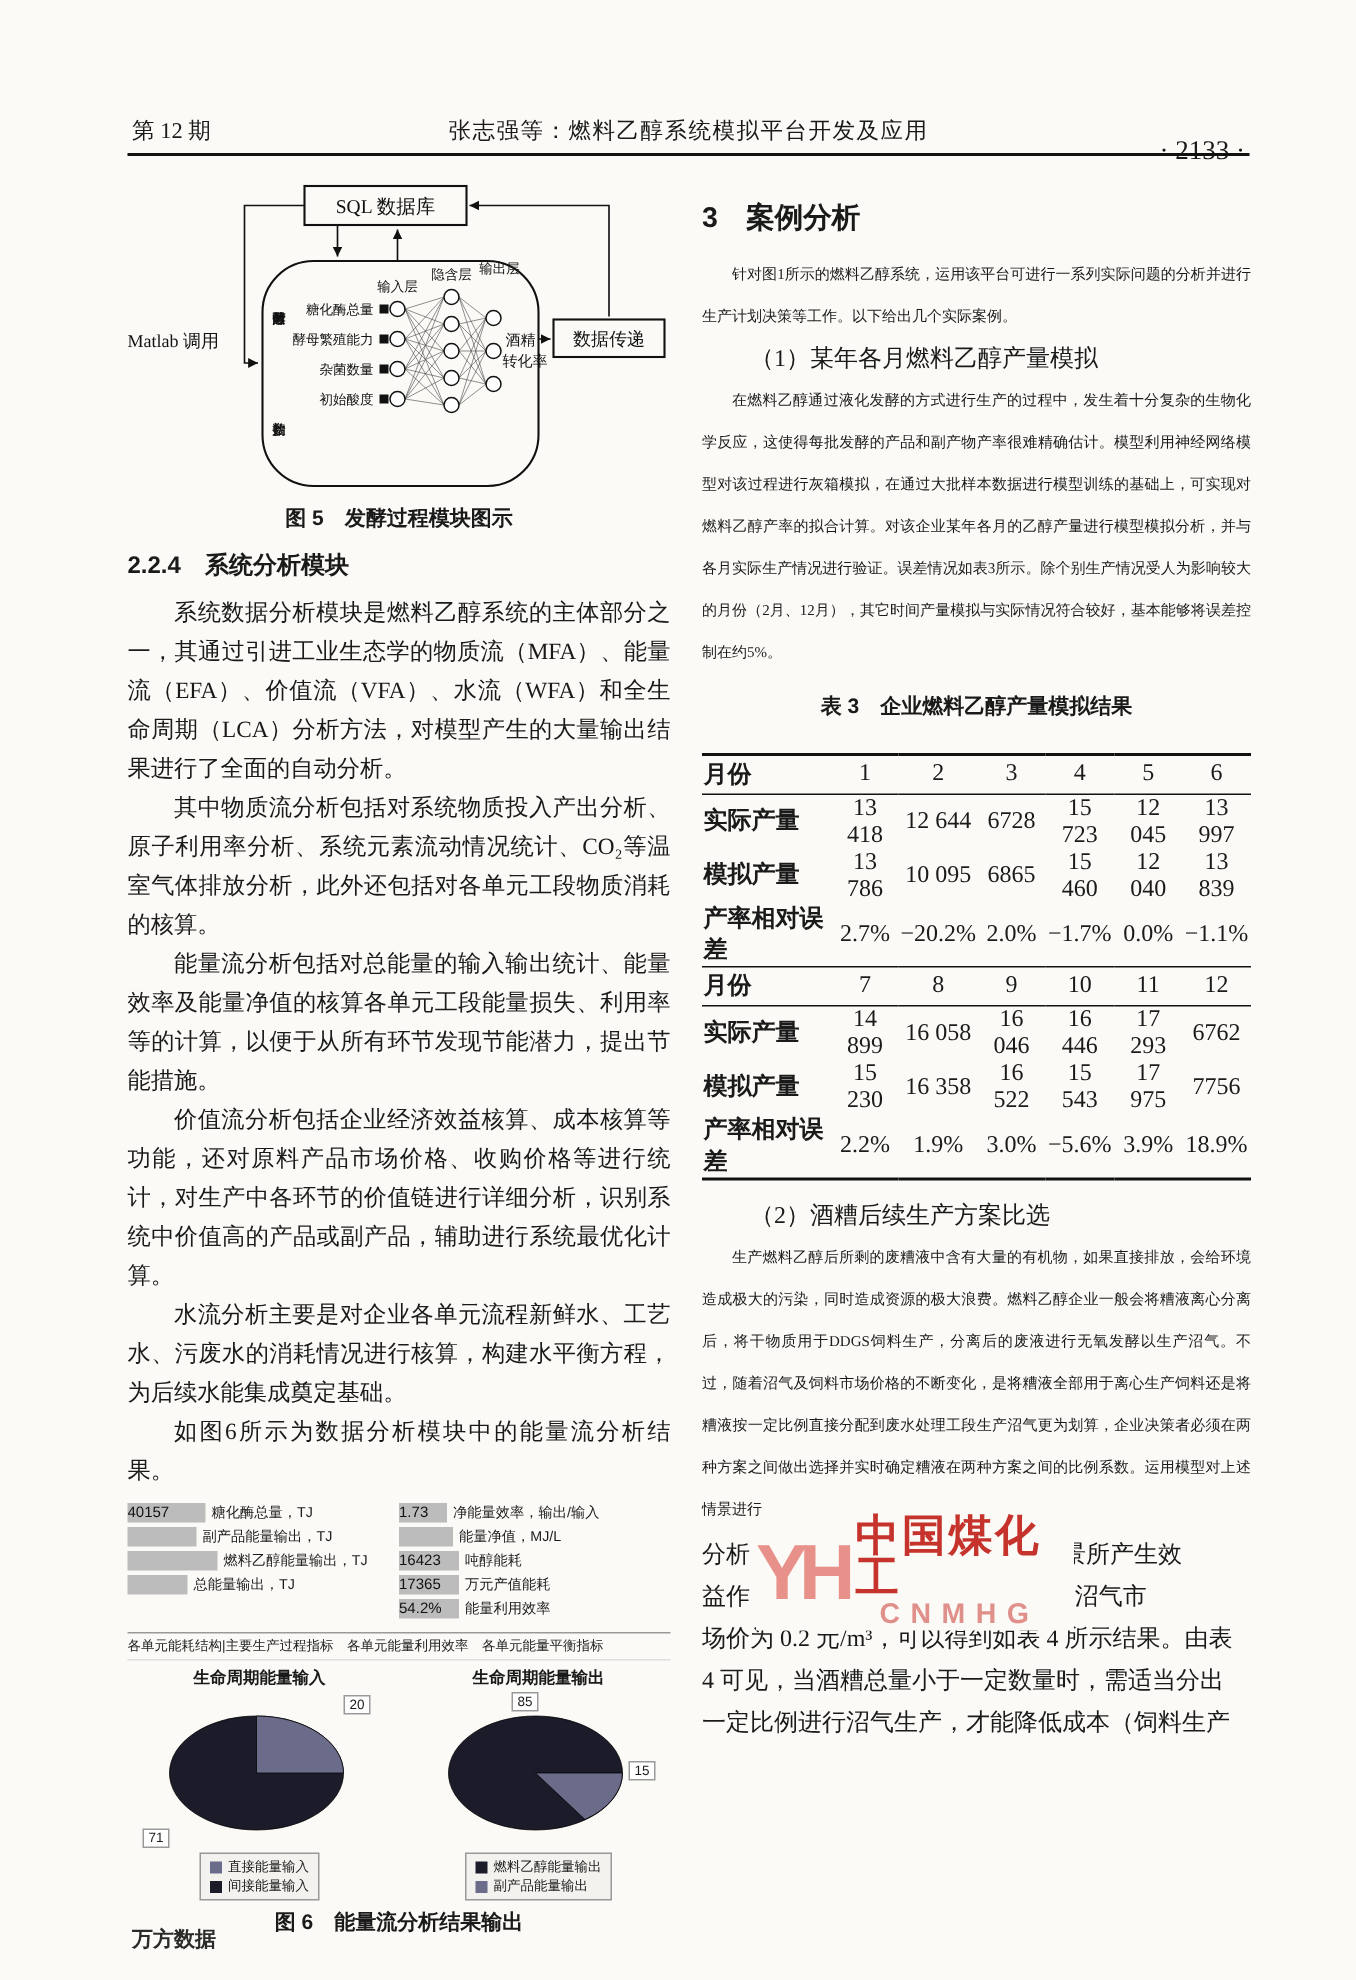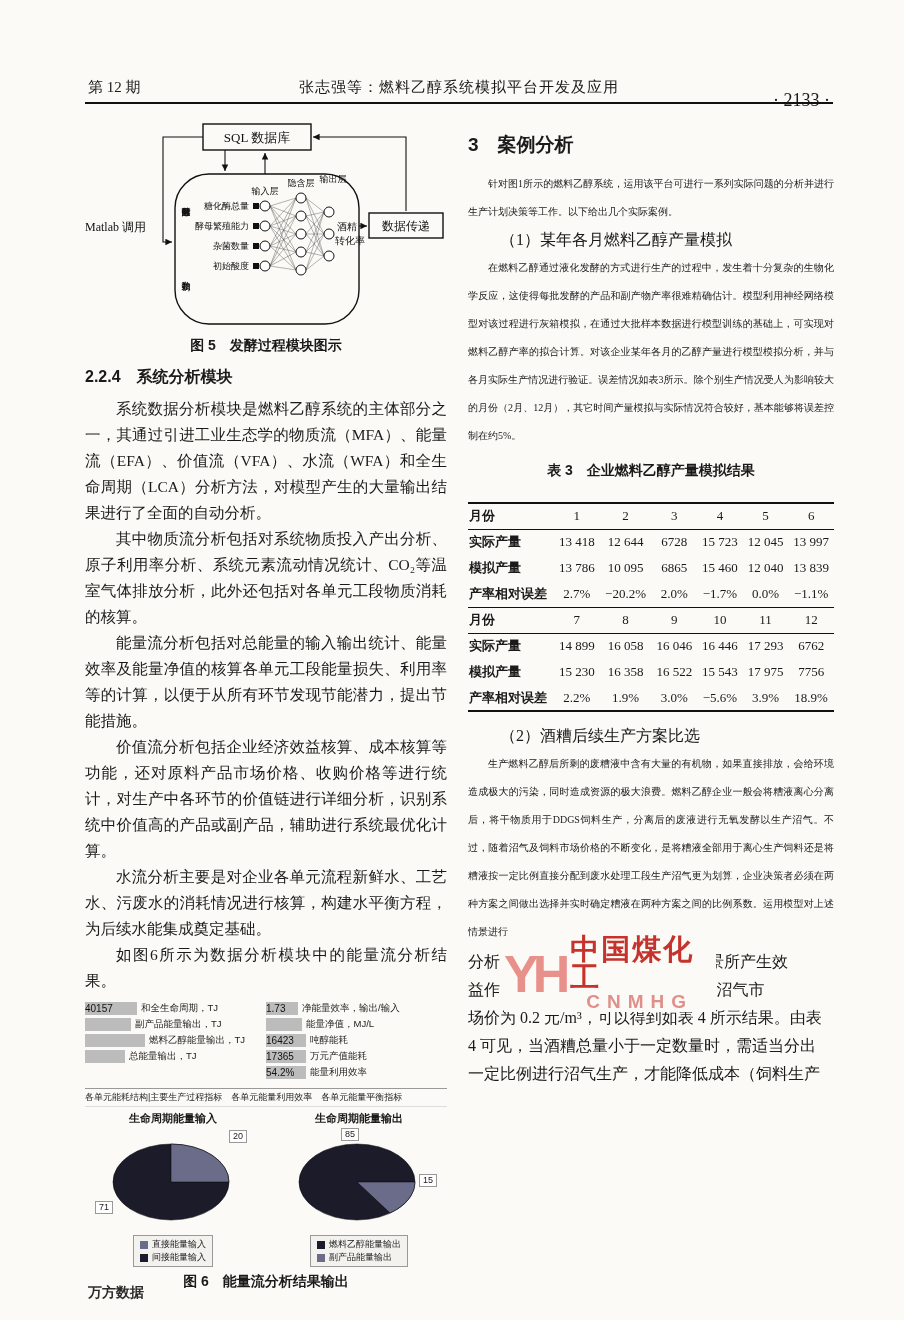--- a/index.html
+++ b/index.html
@@ -31,7 +31,7 @@
 
   
   .tbl-title { font-family:"Liberation Sans","DejaVu Sans",sans-serif; font-weight:bold; font-size:14px; text-align:center; margin:12px 0 8px; }
-  table.t3 { width:100%; border-collapse:collapse; font-size:13px;margin-top:22px; }
+  table.t3 { width:100%; border-collapse:collapse; font-size:16px;margin-top:22px; }
   table.t3 td { height:26px; text-align:center; padding:0 1px; }
   table.t3 td:first-child { text-align:left; font-weight:bold; width:86px; }
   tr.rt  td { border-top:2px solid #111; }

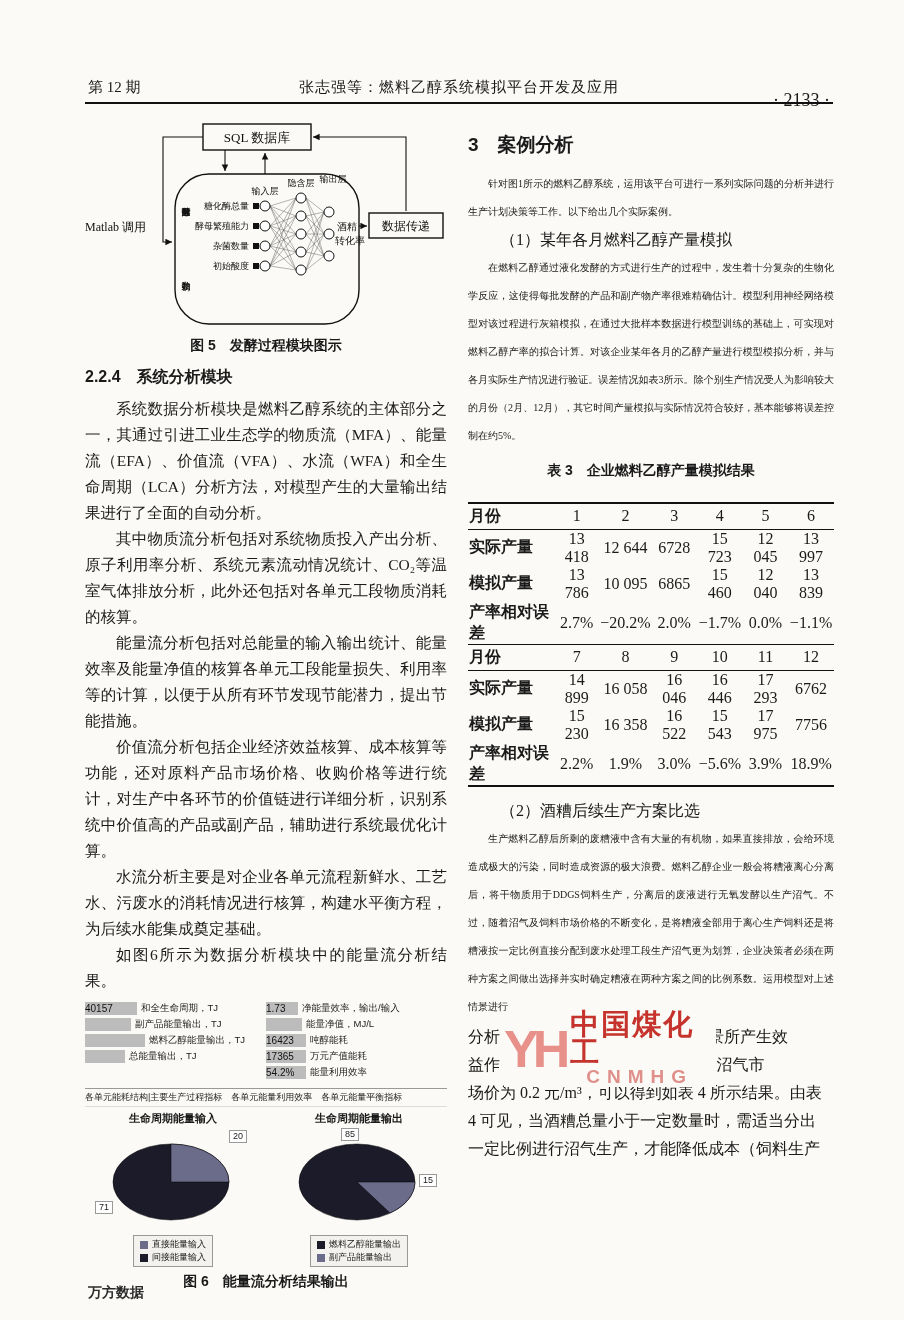--- a/index.html
+++ b/index.html
@@ -191,7 +191,7 @@
       <div class="fig6-block">
         <div class="fig6-row">
             <span class="fig6-bar w52">40157</span>
-            <span class="fig6-label">和全生命周期，TJ</span>
+            <span class="fig6-label">糖化酶总量，TJ</span>
           </div>
         <div class="fig6-row">
             <span class="fig6-bar w46"></span>

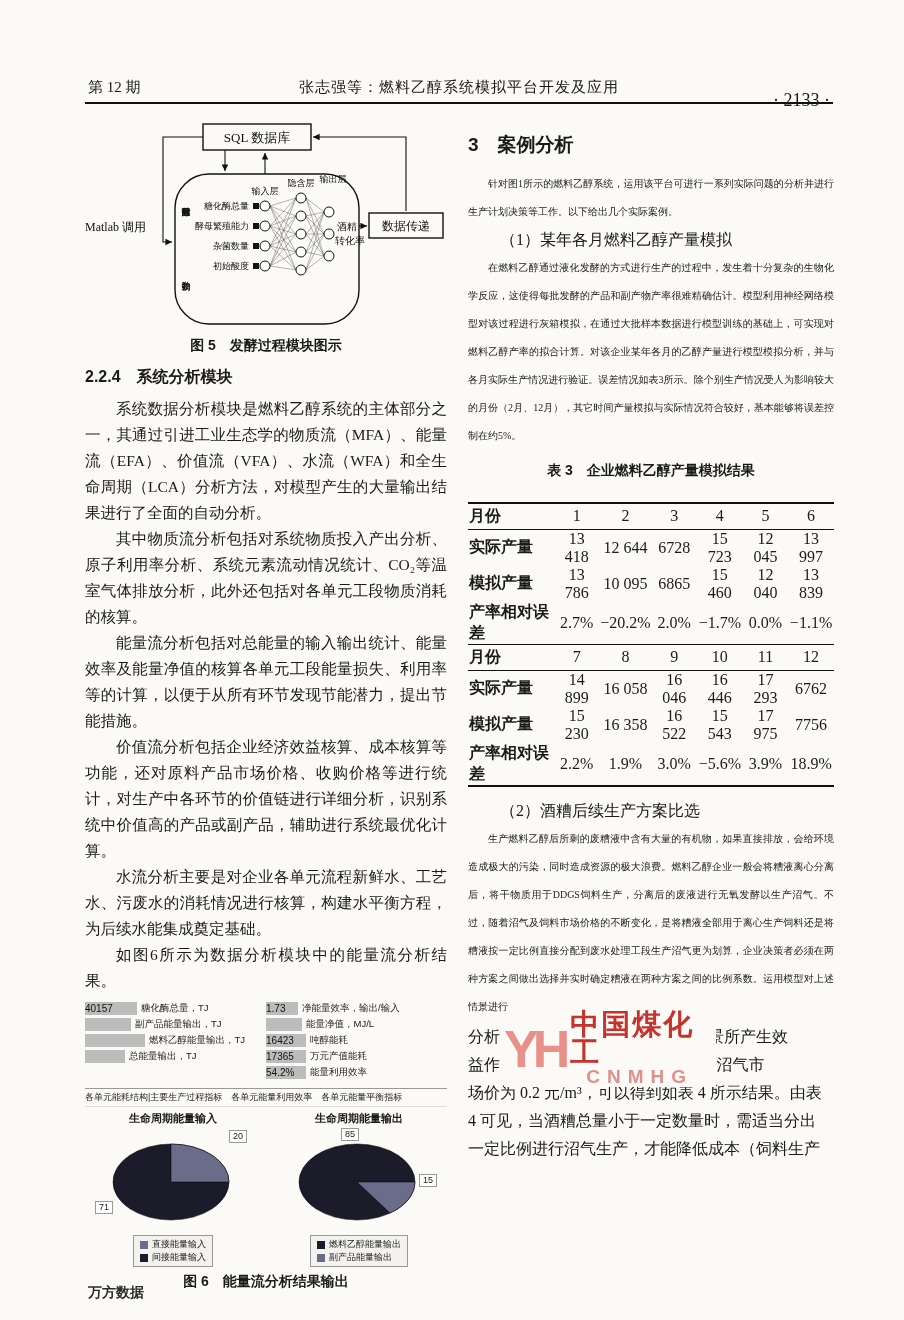--- a/index.html
+++ b/index.html
@@ -239,7 +239,7 @@
             <path d="M78,54 L78,16 A58,38 0 0 1 136,54 Z" fill="#6b6b8a" stroke="#000" stroke-width="0.5"></path>
           </svg>
           <span class="chip" style="right:6px; top:2px;">20</span>
-          <span class="chip" style="left:2px; bottom:18px;">71</span>
+          <span class="chip" style="left:2px; bottom:0;">71</span>
         </div>
         <div class="legend">
           <div class="legend-row">

